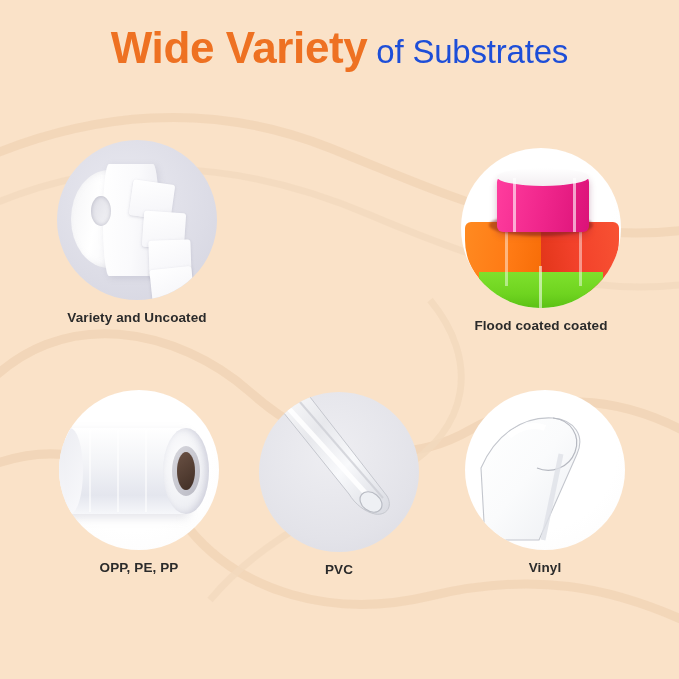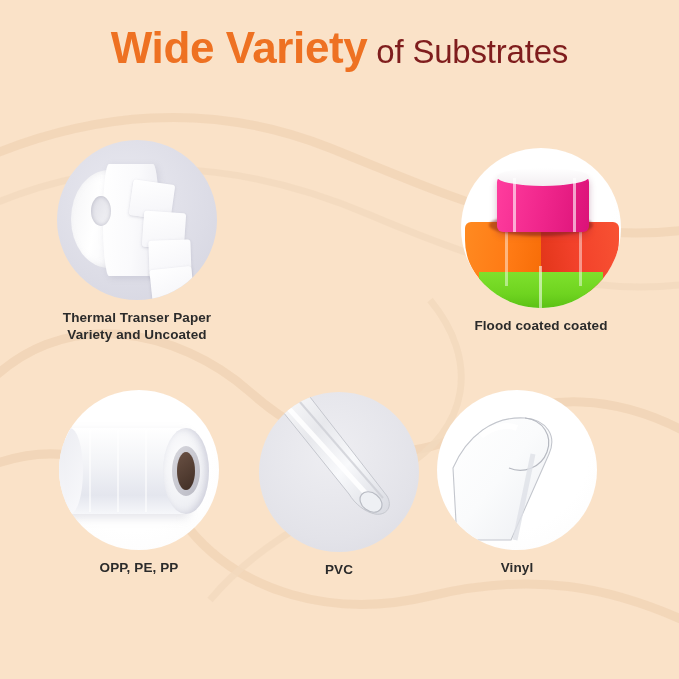--- a/index.html
+++ b/index.html
@@ -49,7 +49,7 @@
   .title-light {
     font-size: 33px;
     font-weight: normal;
-    color: #7f1d1d;
+    color: #1d4ed8;
     letter-spacing: -0.2px;
   }
 

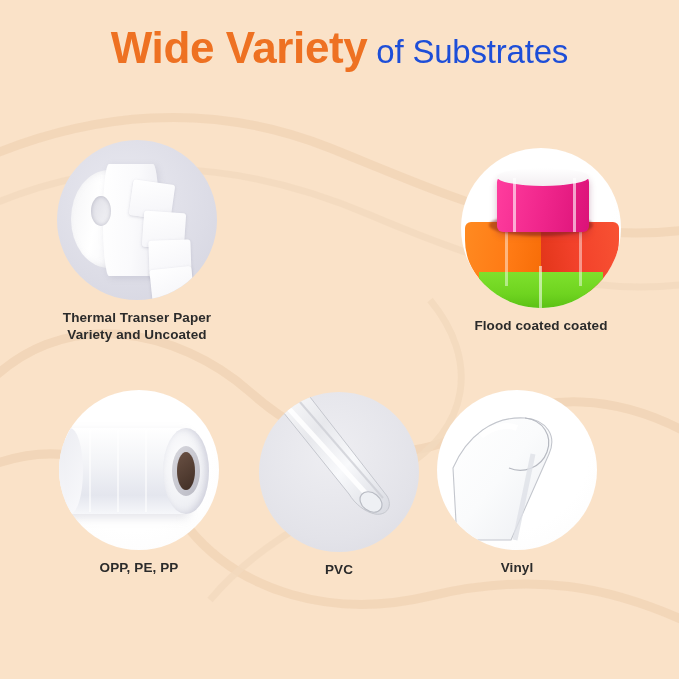--- a/index.html
+++ b/index.html
@@ -324,7 +324,6 @@
       <div class="lbl lbl4"></div>
     </div>
     <div class="caption">
-      <div>Thermal Transer Paper</div>
       <div>Variety and Uncoated</div>
     </div>
   </div>

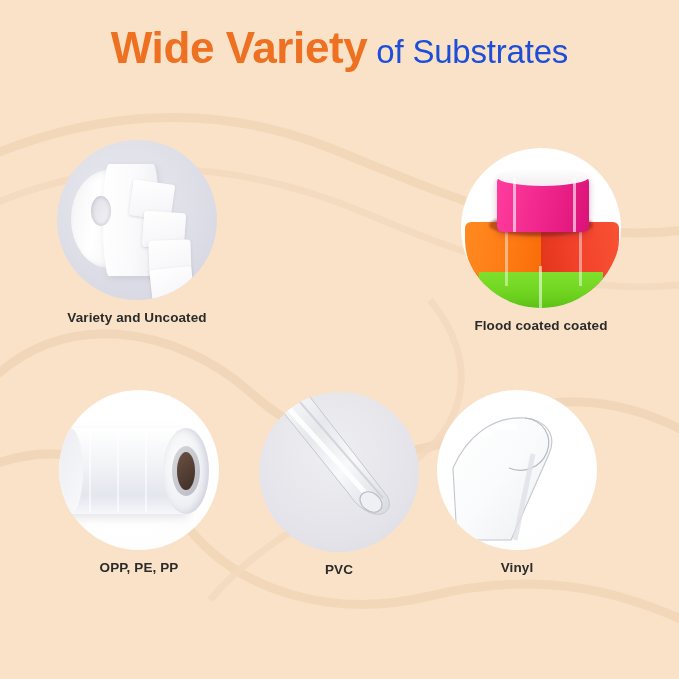--- a/index.html
+++ b/index.html
@@ -388,7 +388,7 @@
     </div>
   </div>
 
-  <div class="item" style="left:404px; top:390px;">
+  <div class="item" style="left:432px; top:390px;">
     <div class="circle bg-white">
       <svg class="vinyl-svg" viewBox="0 0 160 160" xmlns="http://www.w3.org/2000/svg">
         <defs>

